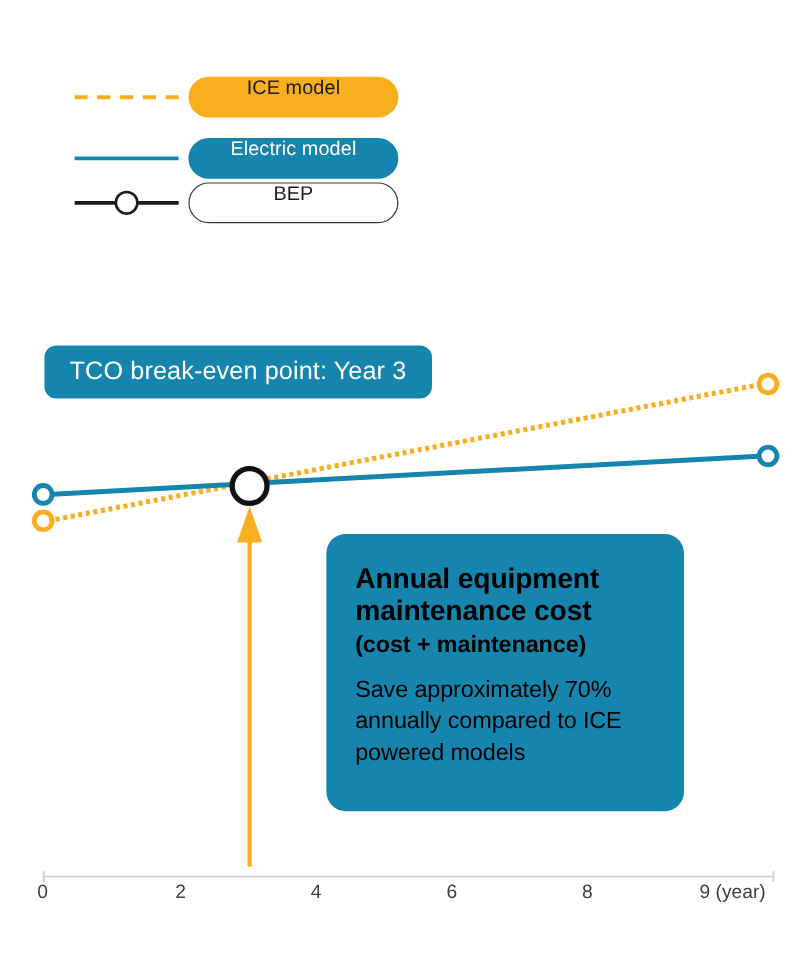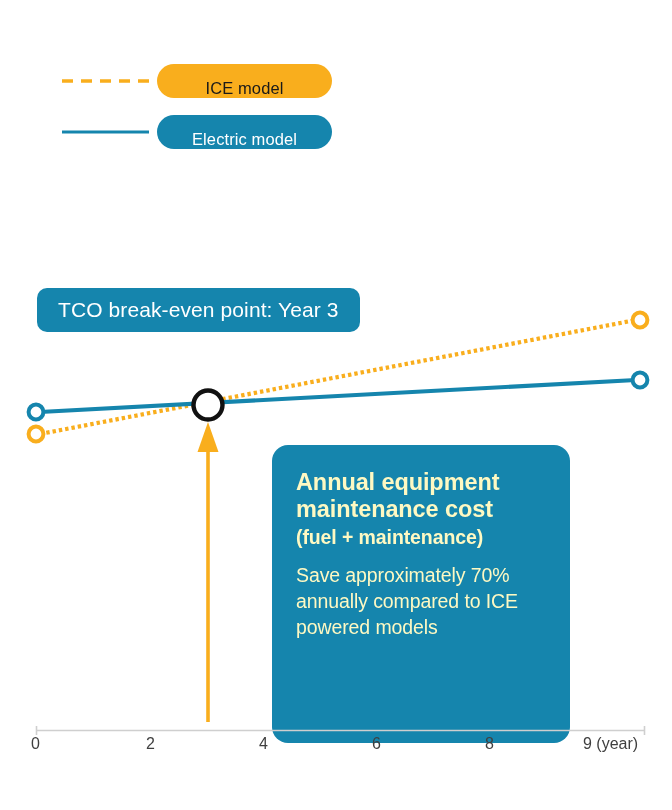--- a/index.html
+++ b/index.html
@@ -51,7 +51,7 @@
     min-width: 175px;
     border-radius: 17px;
     display: flex;
-    align-items: flex-end;
+    align-items: flex-start;
     justify-content: center;
     font-size: 16.5px;
     letter-spacing: 0.1px;

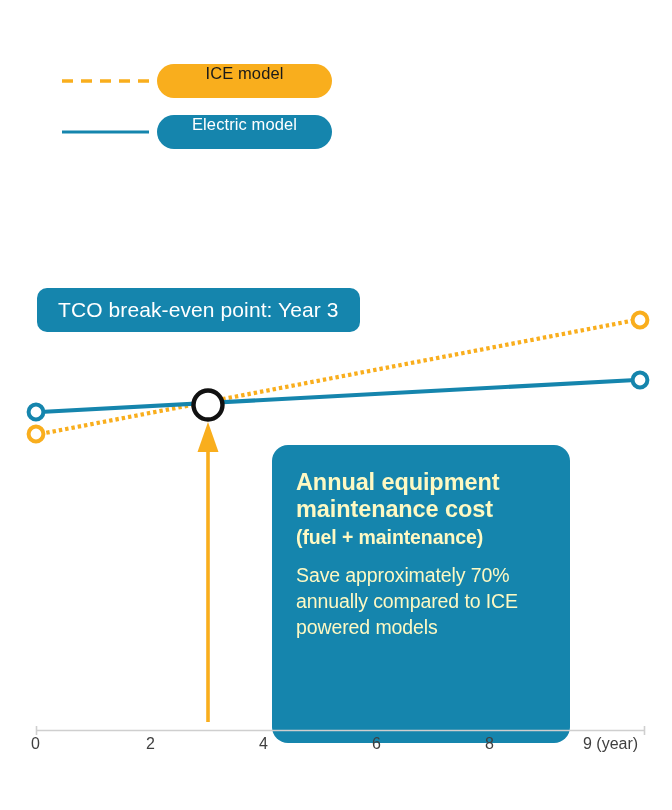--- a/index.html
+++ b/index.html
@@ -176,6 +176,17 @@
     </div>
   </div>
 
+  <div class="legend-row" id="legend-row-bep">
+    <div class="legend-sample">
+      <svg width="87" height="34" viewBox="0 0 87 34">
+        <line x1="0" y1="17" x2="87" y2="17" stroke="#1a1a1a" stroke-width="3.2"></line>
+        <circle cx="43.5" cy="17" r="9" fill="#ffffff" stroke="#1a1a1a" stroke-width="2.2"></circle>
+      </svg>
+    </div>
+    <div class="legend-pill pill-bep">
+      <span>BEP</span>
+    </div>
+  </div>
 
 </div>
 

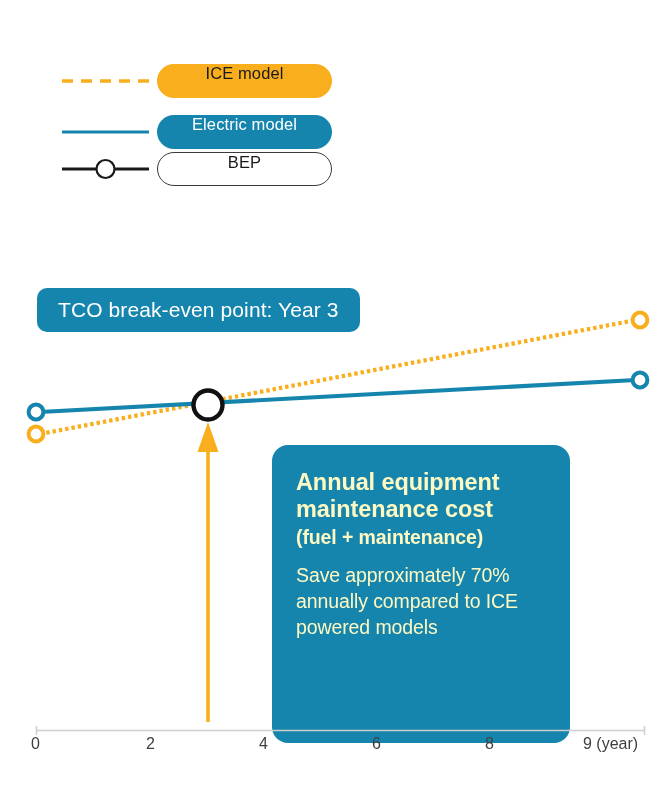--- a/index.html
+++ b/index.html
@@ -106,10 +106,10 @@
     left: 272px;
     top: 445px;
     width: 298px;
-    height: 298px;
+    height: 231px;
     border-radius: 16px;
     background: #1585ad;
-    color: #fef9c3;
+    color: #000000;
     box-sizing: border-box;
     padding: 24px 22px 20px 24px;
   }

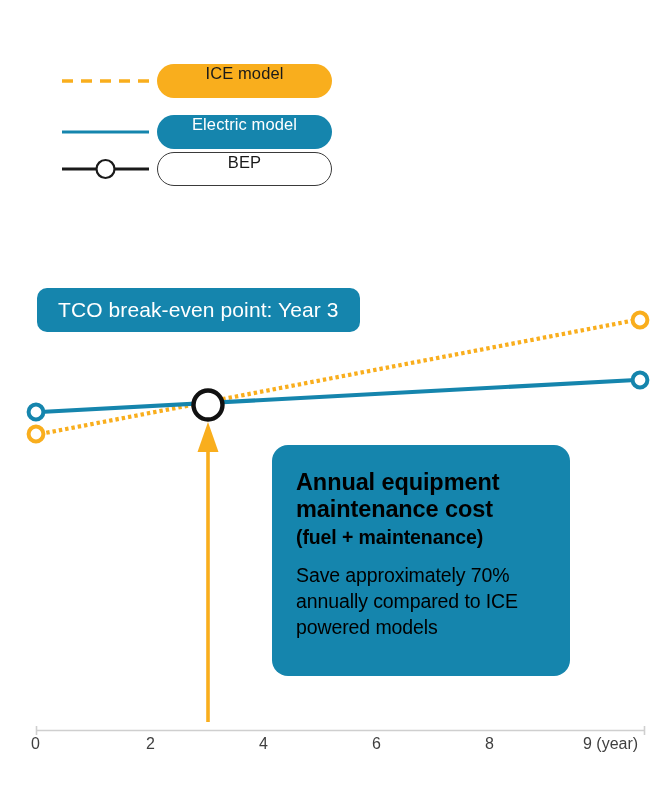--- a/index.html
+++ b/index.html
@@ -215,7 +215,7 @@
 
 <div id="info-card">
   <div id="info-card-heading">Annual equipment maintenance cost</div>
-  <div id="info-card-subheading">(fuel + maintenance)</div>
+  <div id="info-card-subheading">(cost + maintenance)</div>
   <div id="info-card-body">Save approximately 70% annually compared to ICE powered models</div>
 </div>
 

